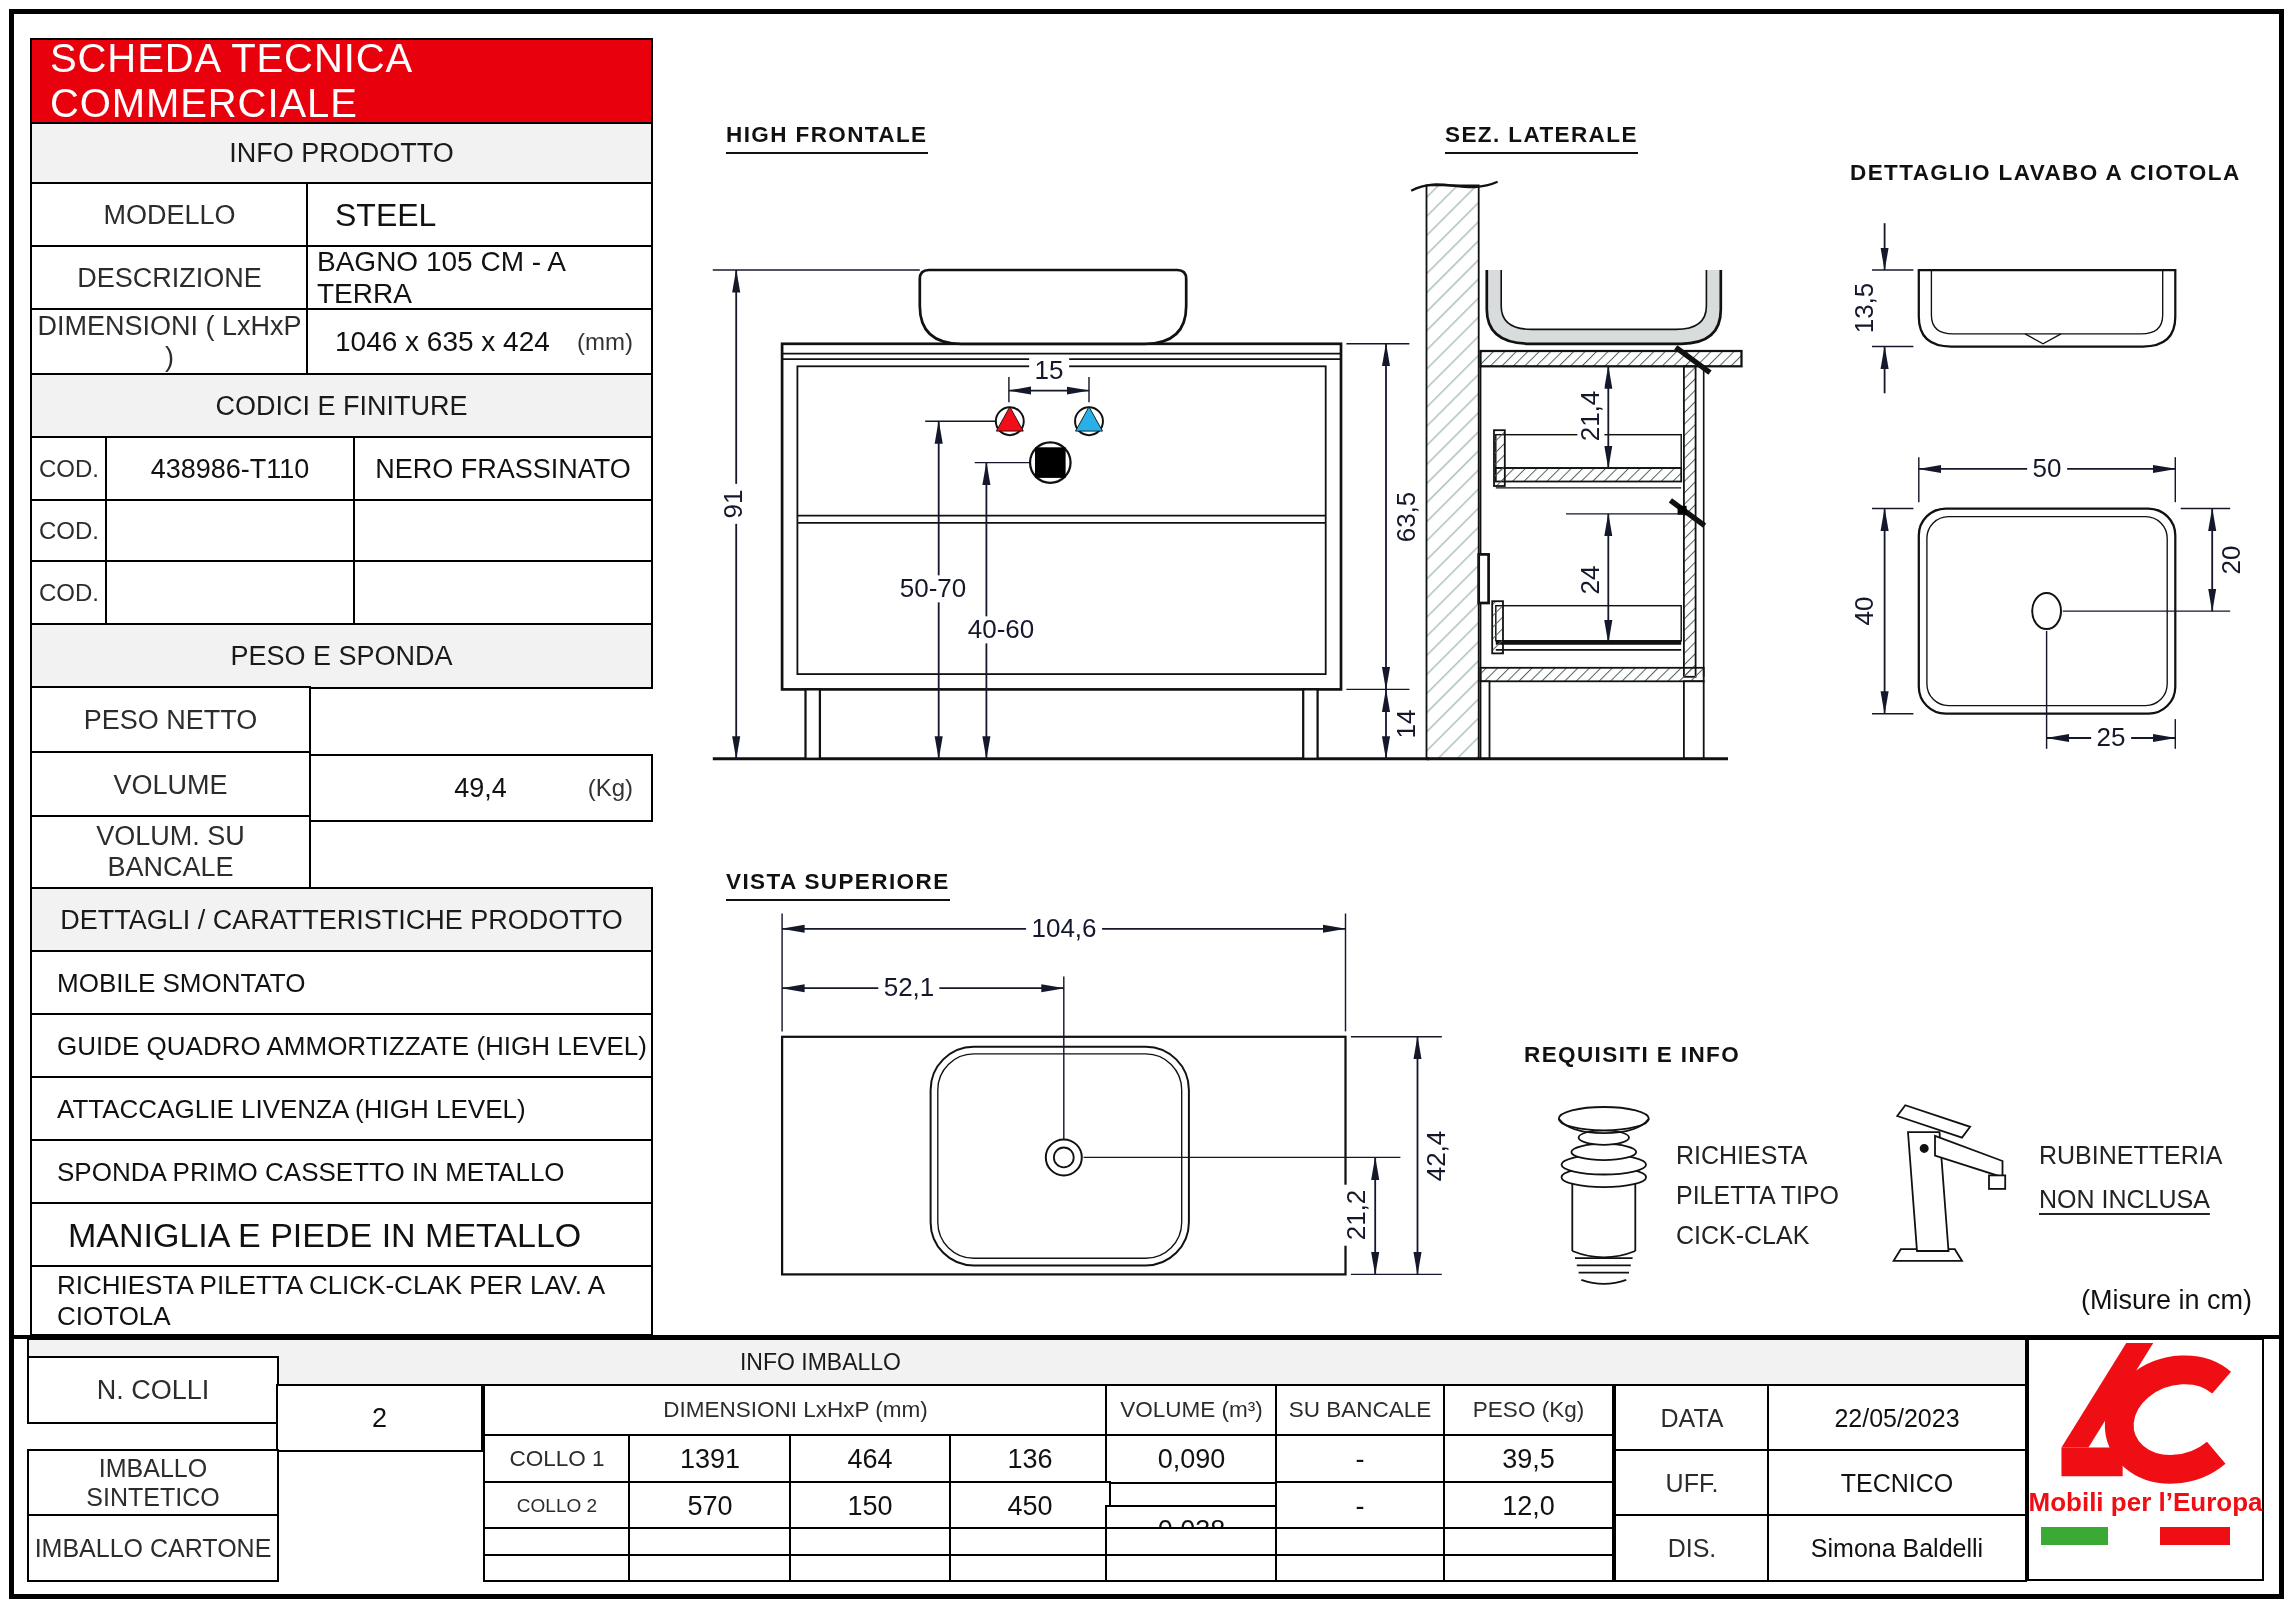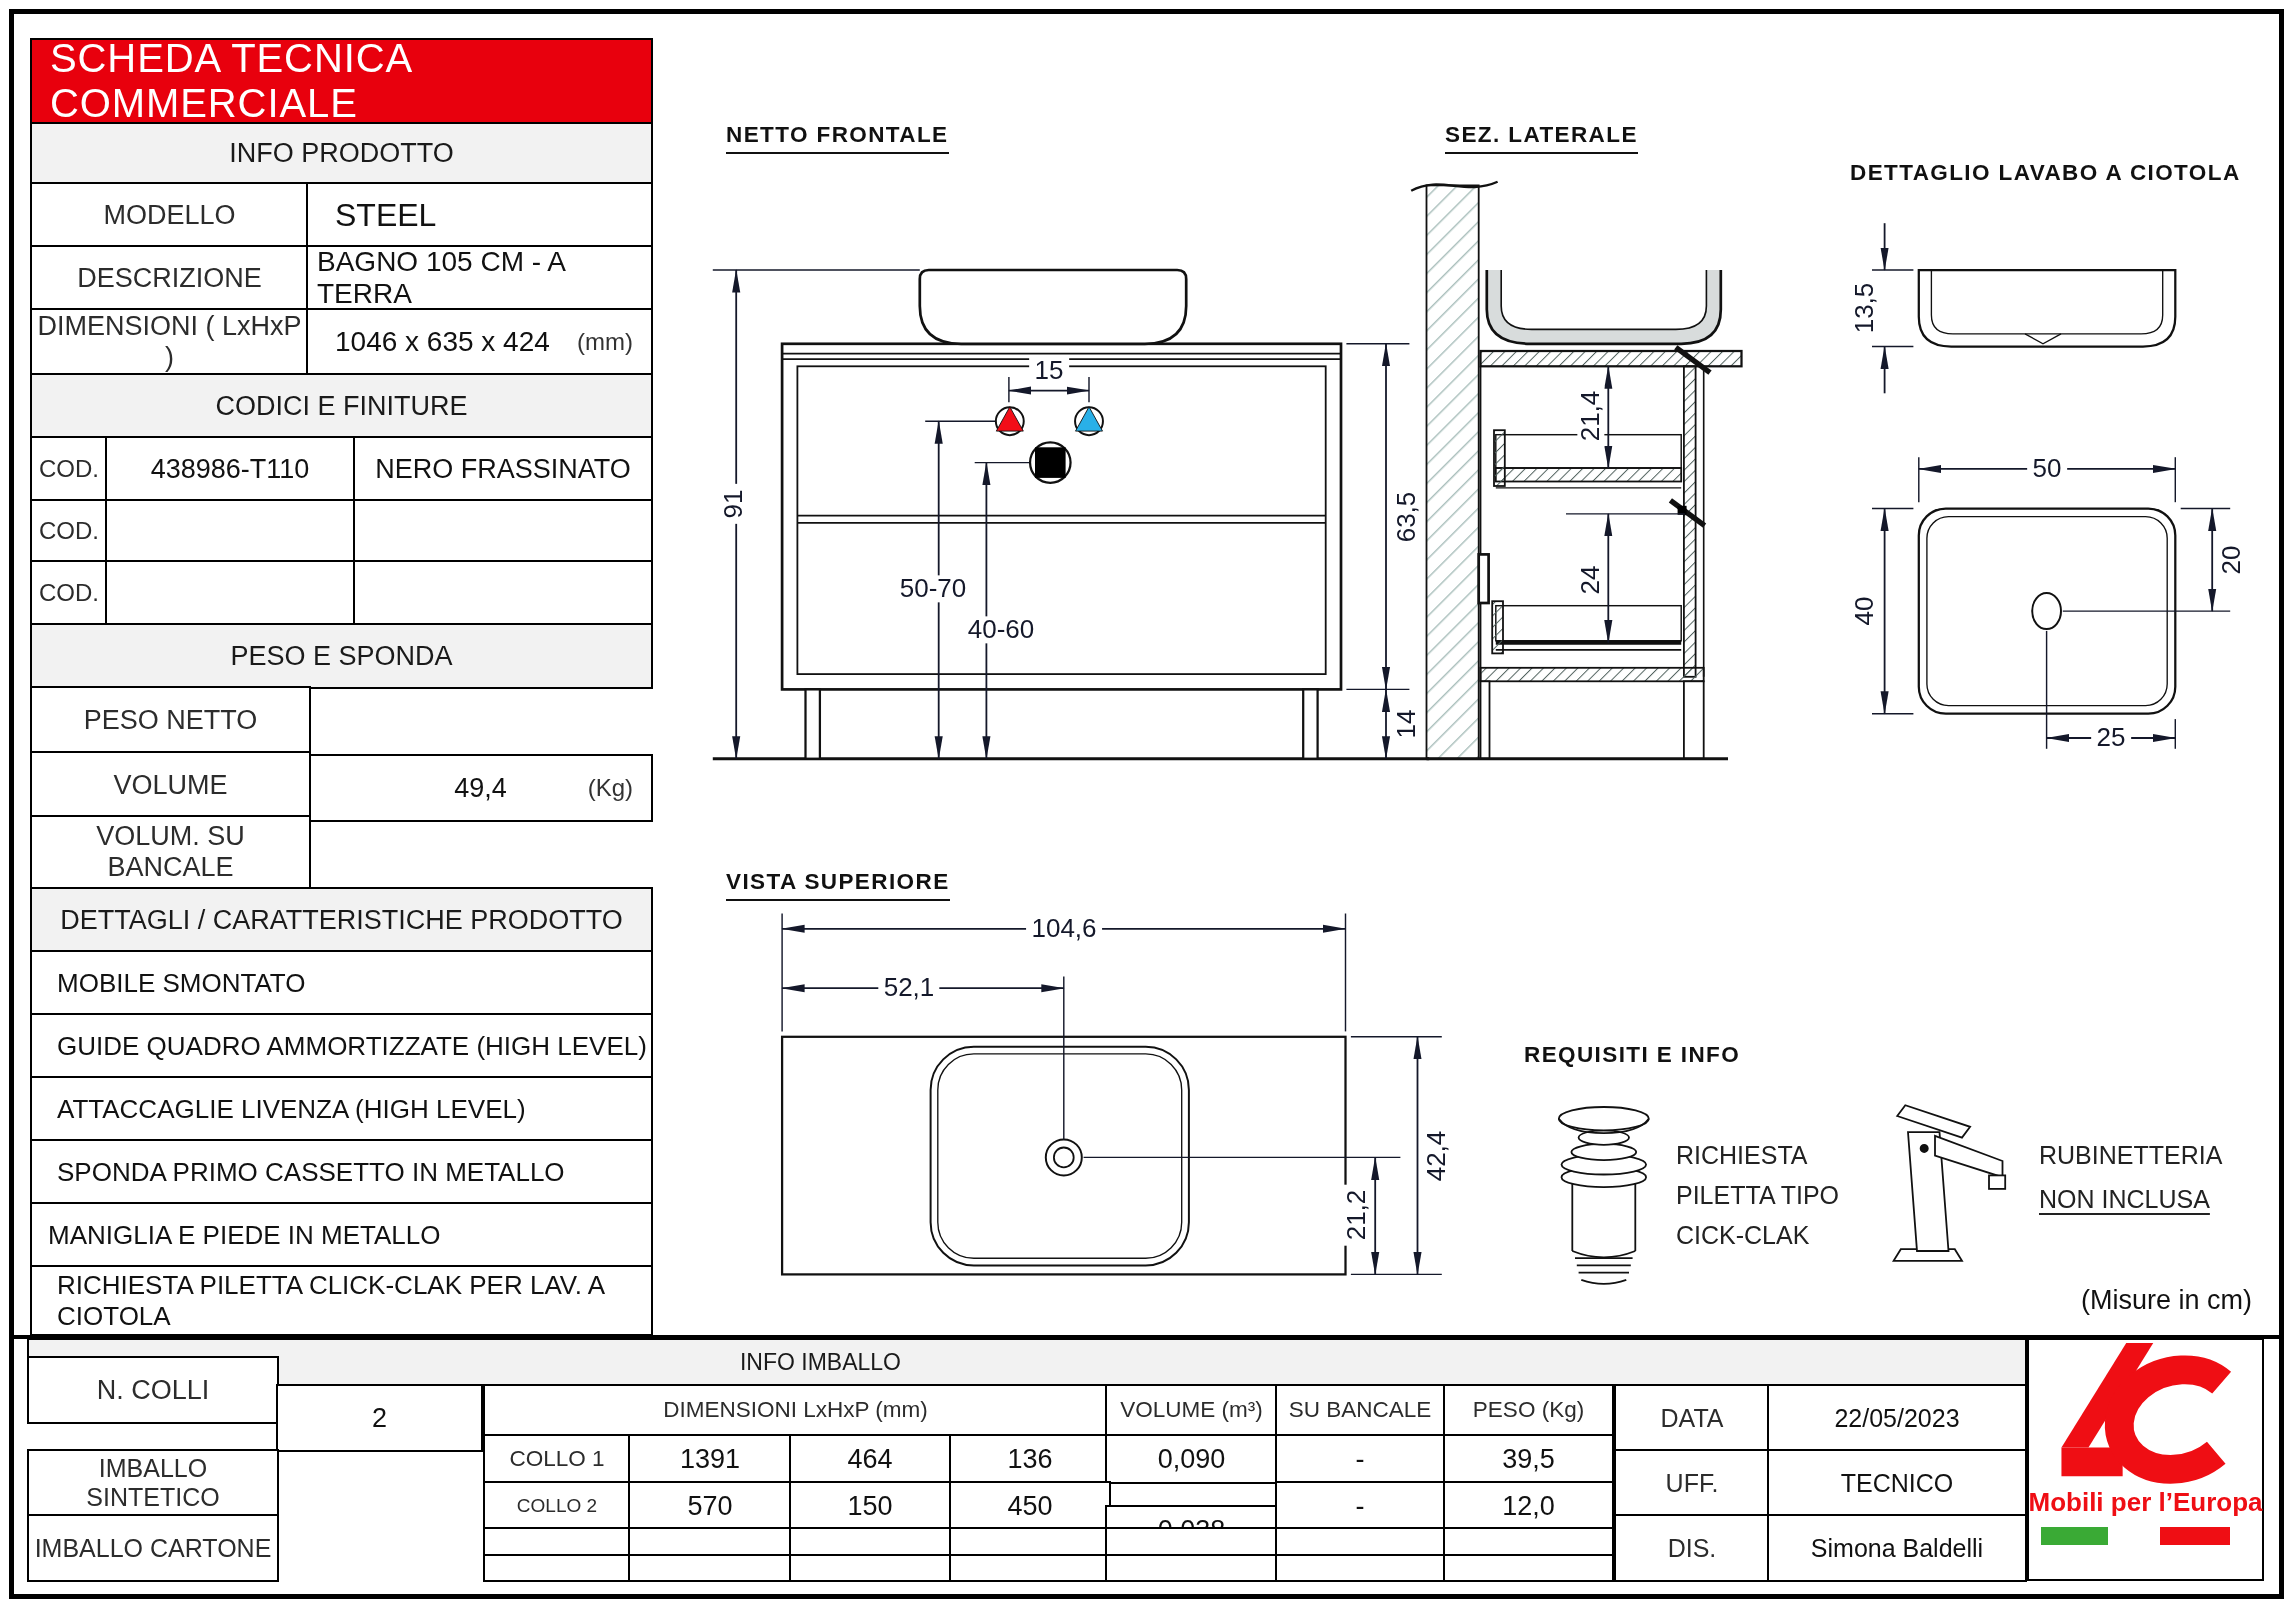--- a/index.html
+++ b/index.html
@@ -254,7 +254,7 @@
   </g>
 </svg>
 
-<div class="dtitle" style="left:726px;top:122px;">NETTO FRONTALE</div>
+<div class="dtitle" style="left:726px;top:122px;">HIGH FRONTALE</div>
 <div class="dtitle" style="left:1445px;top:122px;">SEZ. LATERALE</div>
 <div class="dtitle nounder" style="left:1850px;top:160px;">DETTAGLIO LAVABO A CIOTOLA</div>
 <div class="dtitle" style="left:726px;top:869px;">VISTA SUPERIORE</div>

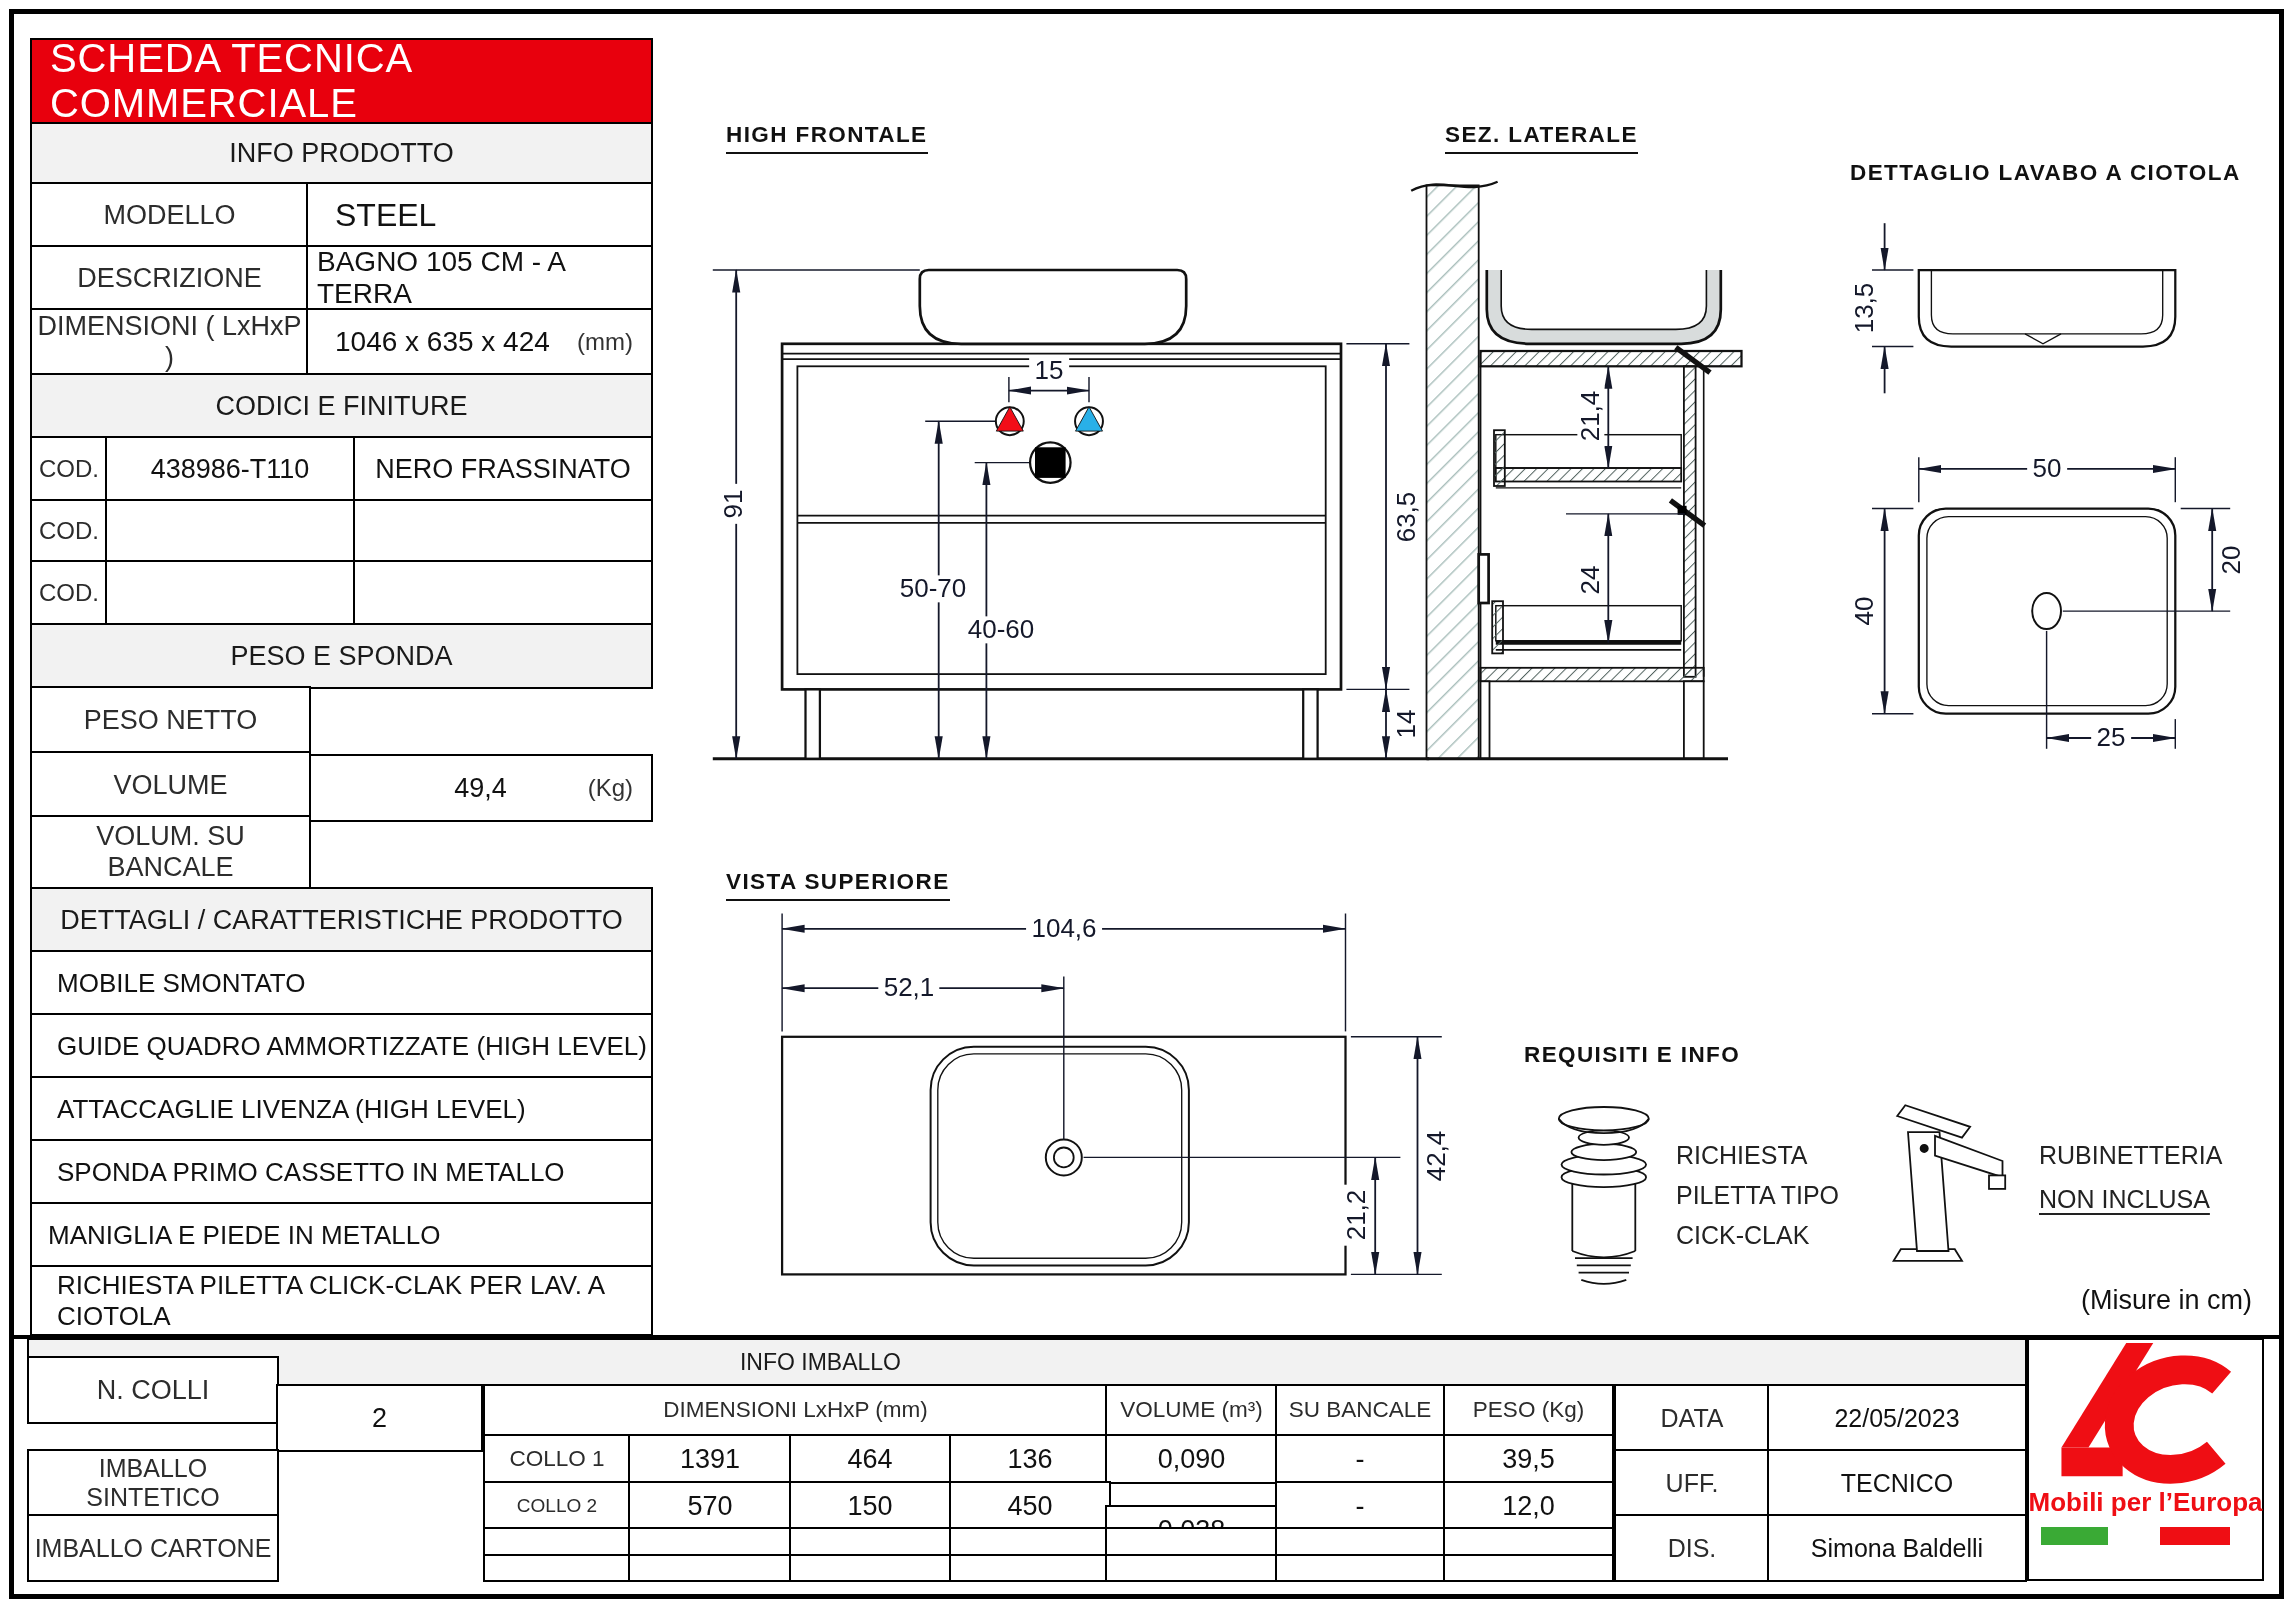--- a/index.html
+++ b/index.html
@@ -87,7 +87,7 @@
 <div class="cell" style="left:30px;top:1013px;width:623px;height:66px;padding-left:25px;font-size:26px;color:#111;">GUIDE QUADRO AMMORTIZZATE (HIGH LEVEL)</div>
 <div class="cell" style="left:30px;top:1076px;width:623px;height:66px;padding-left:25px;font-size:26px;color:#111;">ATTACCAGLIE LIVENZA (HIGH LEVEL)</div>
 <div class="cell" style="left:30px;top:1139px;width:623px;height:66px;padding-left:25px;font-size:26px;color:#111;">SPONDA PRIMO CASSETTO IN METALLO</div>
-<div class="cell" style="left:30px;top:1202px;width:623px;height:66px;padding-left:16px;font-size:26px;color:#111;">MANIGLIA E PIEDE IN METALLO</div>
+<div class="cell" style="left:30px;top:1202px;width:623px;height:66px;padding-left:36px;font-size:34px;color:#111;">MANIGLIA E PIEDE IN METALLO</div>
 <div class="cell" style="left:30px;top:1265px;width:623px;height:71px;padding-left:25px;font-size:26px;color:#111;">RICHIESTA PILETTA CLICK-CLAK PER LAV. A CIOTOLA</div>
 
 <svg style="left:684px;top:108px;" width="1611" height="1224" viewBox="760 120 1790 1360">

